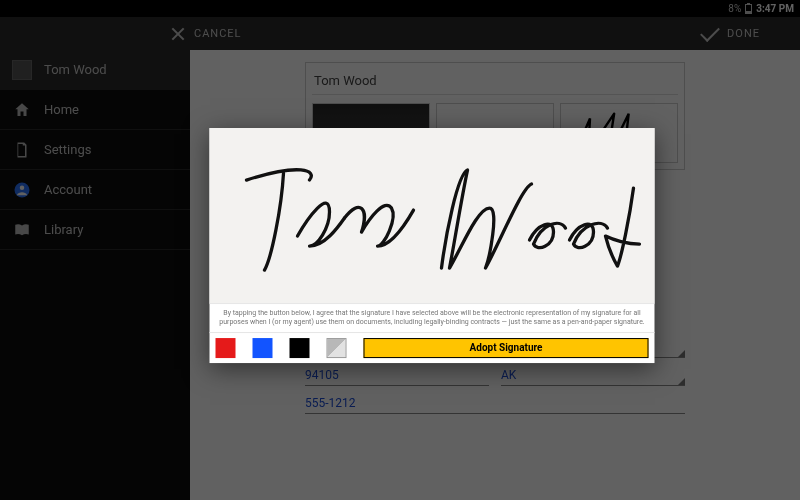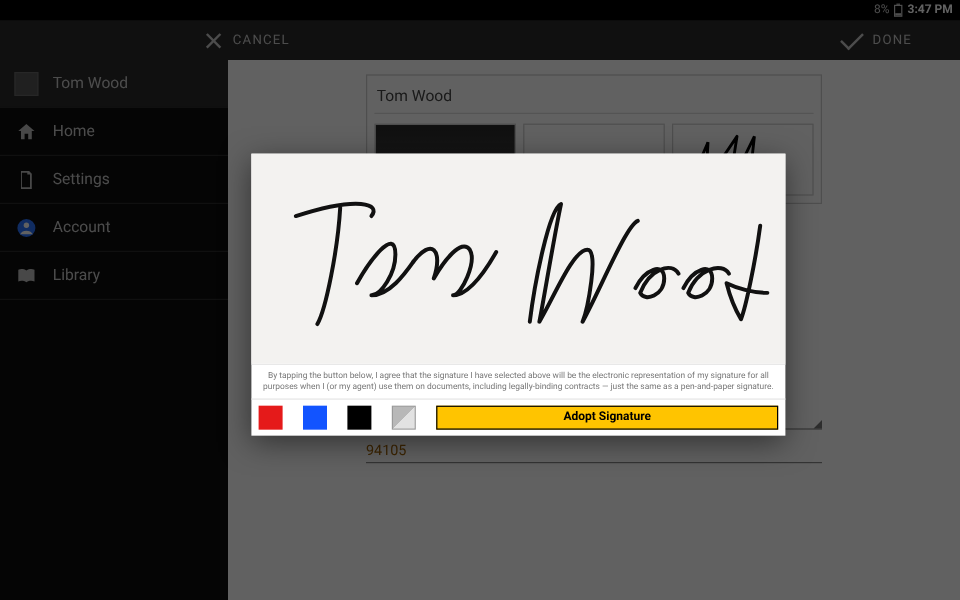--- a/index.html
+++ b/index.html
@@ -65,7 +65,7 @@
   .frow { display: flex; gap: 12px; }
   .field {
     flex: 1; height: 28px; border-bottom: 1px solid #888; font-size: 12px;
-    color: #a16207; display: flex; align-items: flex-end; padding-bottom: 3px;
+    color: #1d4ed8; display: flex; align-items: flex-end; padding-bottom: 3px;
     position: relative;
   }
   .field .spinner-hint {

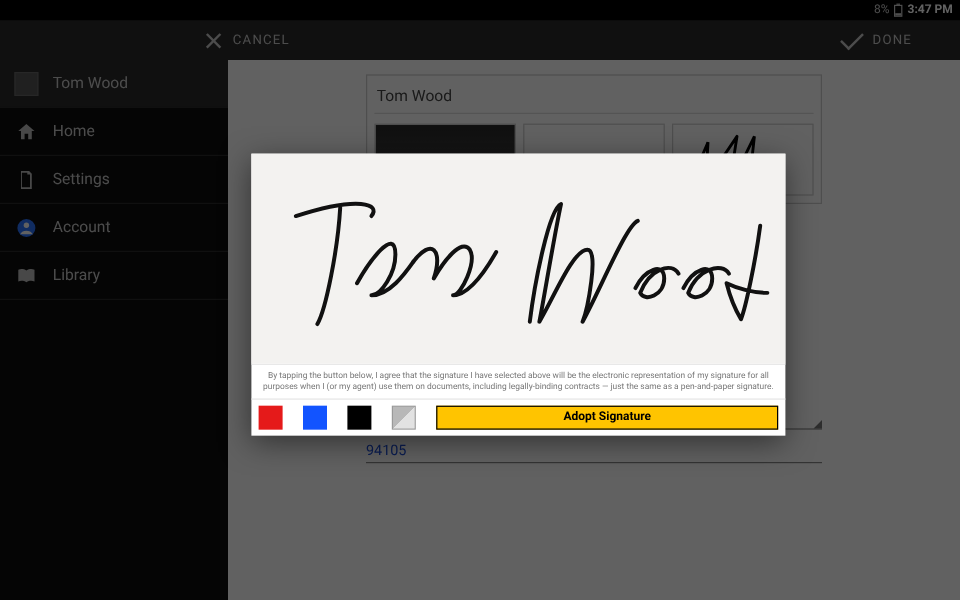--- a/index.html
+++ b/index.html
@@ -200,6 +200,10 @@
     <div class="frow">
       <div class="field">
           <span>94105</span>
+        </div>
+      <div class="field">
+          <span>AK</span>
+          <span class="spinner-hint"></span>
         </div>
     </div>
   </div>

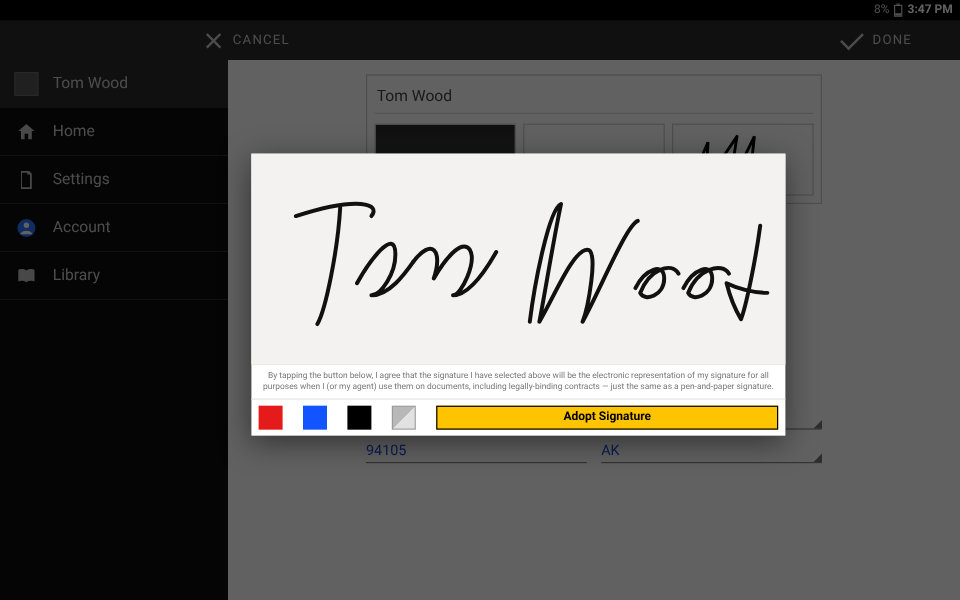--- a/index.html
+++ b/index.html
@@ -204,6 +204,11 @@
       <div class="field">
           <span>AK</span>
           <span class="spinner-hint"></span>
+        </div>
+    </div>
+    <div class="frow">
+      <div class="field">
+          <span>555-1212</span>
         </div>
     </div>
   </div>

